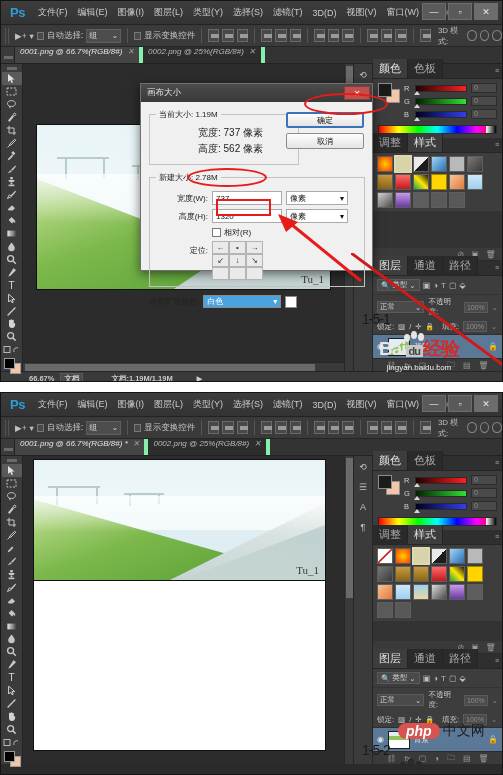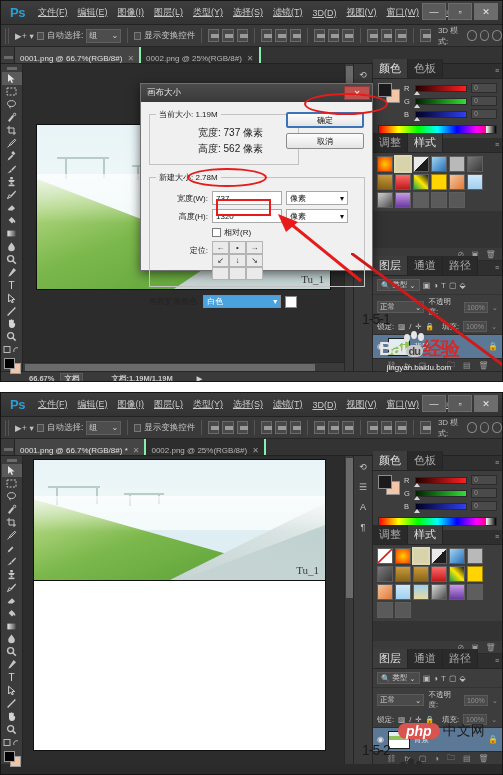--- a/index.html
+++ b/index.html
@@ -48,7 +48,6 @@
     padding: 3px 5px;
     white-space: nowrap;
     cursor: default;
-    text-decoration: underline;
   }
   .win-ctrl {
     position: absolute; right: 4px; top: 2px;

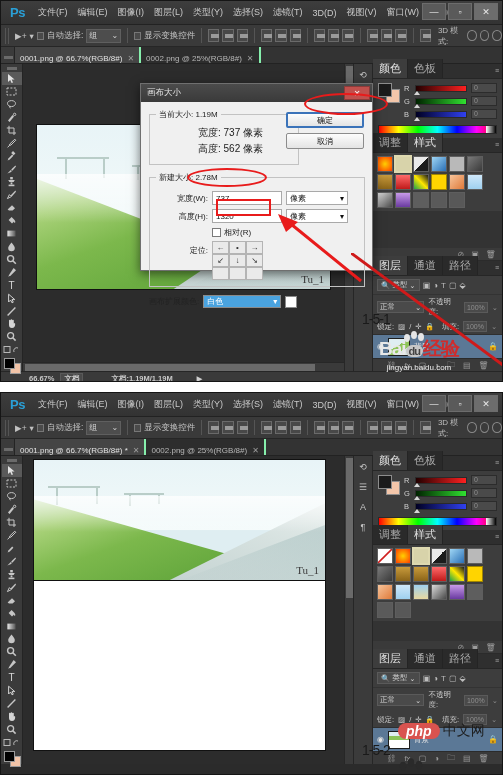--- a/index.html
+++ b/index.html
@@ -120,13 +120,14 @@
   }
   .tab {
     height: 16px;
-    display: flex; align-items: flex-end;
+    display: flex; align-items: flex-start;
     padding: 0 5px;
     font-size: 8px;
     color: #b6b6b6;
     background: #2d2d2d;
-    border-right: 2px solid #86efac;
+    border-right: 4px solid #86efac;
     white-space: nowrap;
+    font-style: italic;
   }
   .tab.active { background: #454545; color: #e2e2e2; }
   .tab .x { margin-left: 5px; color: #9b9b9b; font-size: 8px; }

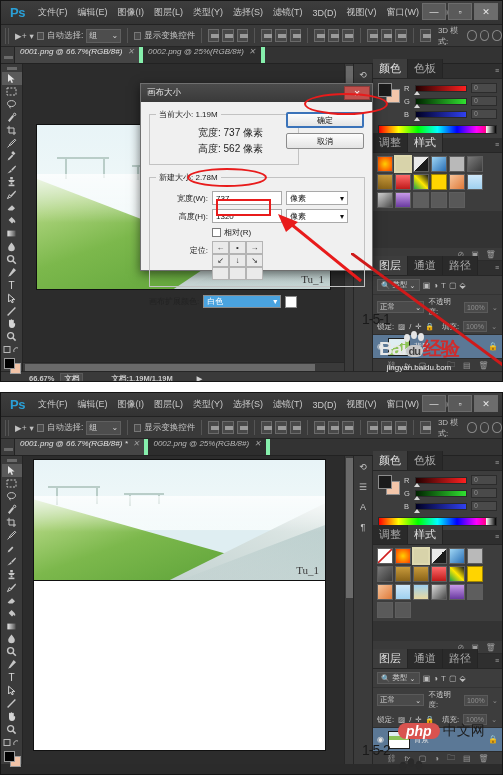--- a/index.html
+++ b/index.html
@@ -903,7 +903,7 @@
   <div class="wm-num" style="left:362px; top:311px;">1-5-1</div>
   <div class="wm-baidu" style="left:379px; top:336px;">
     <div class="main">
-      <span>Bai</span><span style="background:#c7c7c7;color:#444;border-radius:6px;padding:0 3px;font-size:11px;">du</span><span class="red">经验</span>
+      <span>Bai</span><span style="background:#c7c7c7;color:#444;border-radius:0;padding:0 3px;font-size:11px;">du</span><span class="red">经验</span>
     </div>
     <div class="sub">jingyan.baidu.com</div>
   </div>

